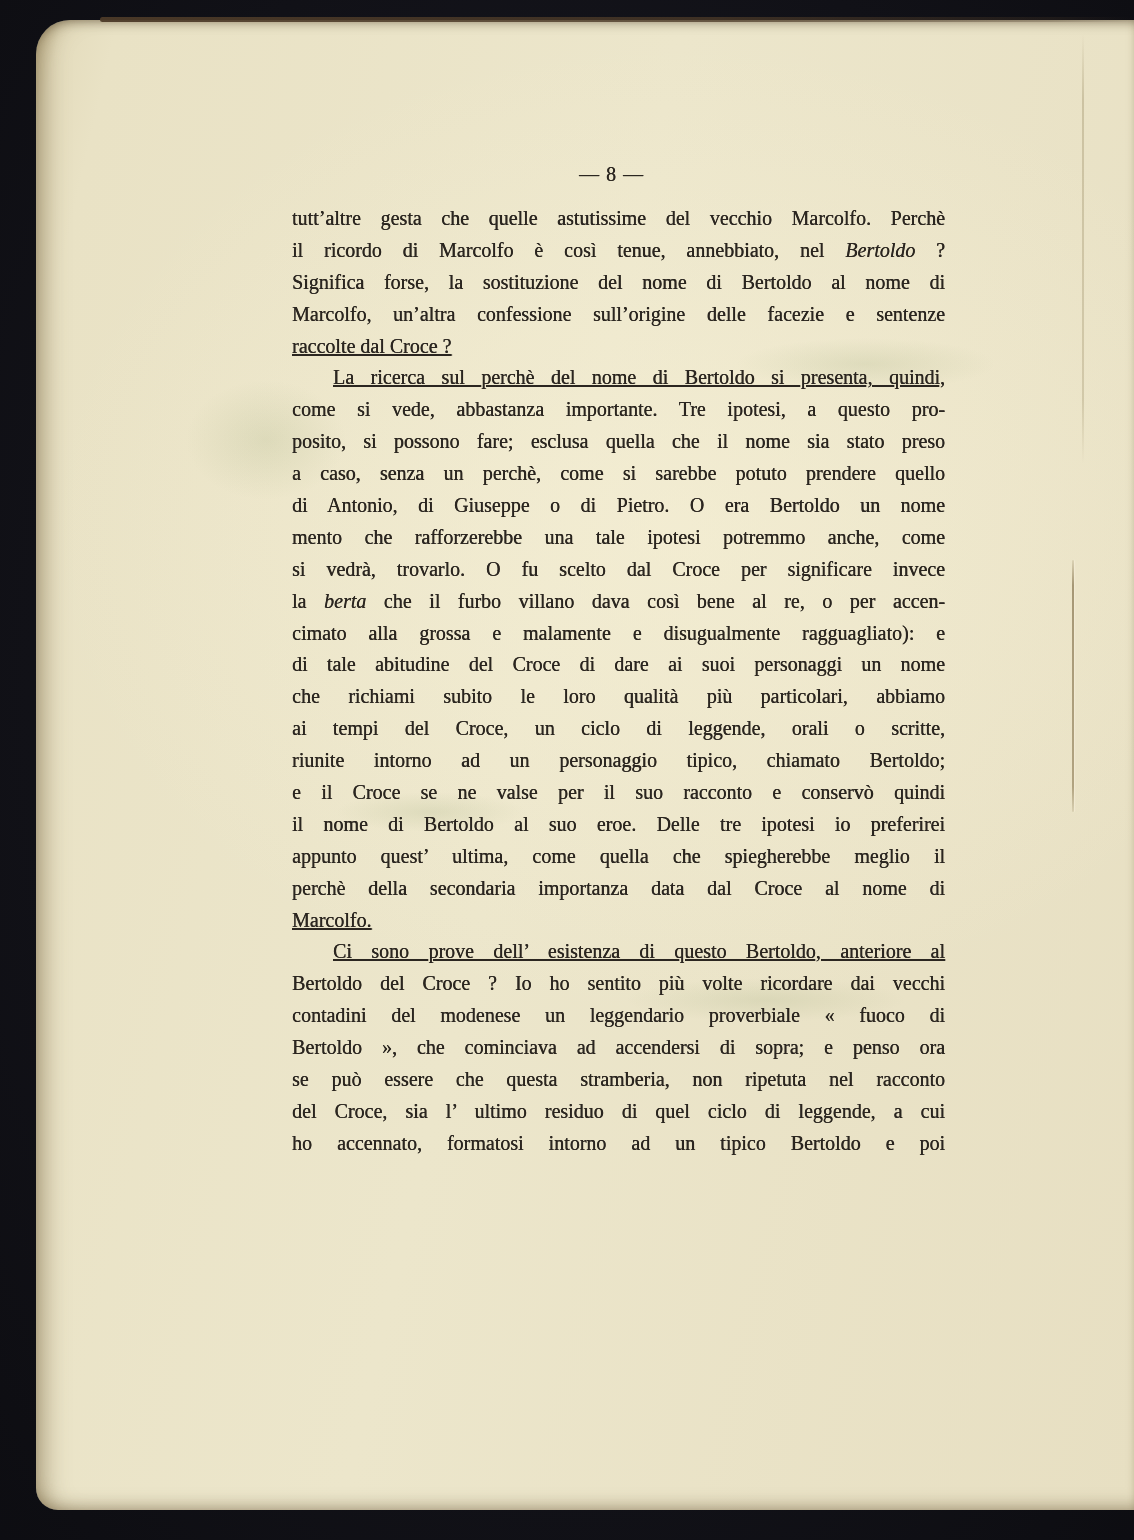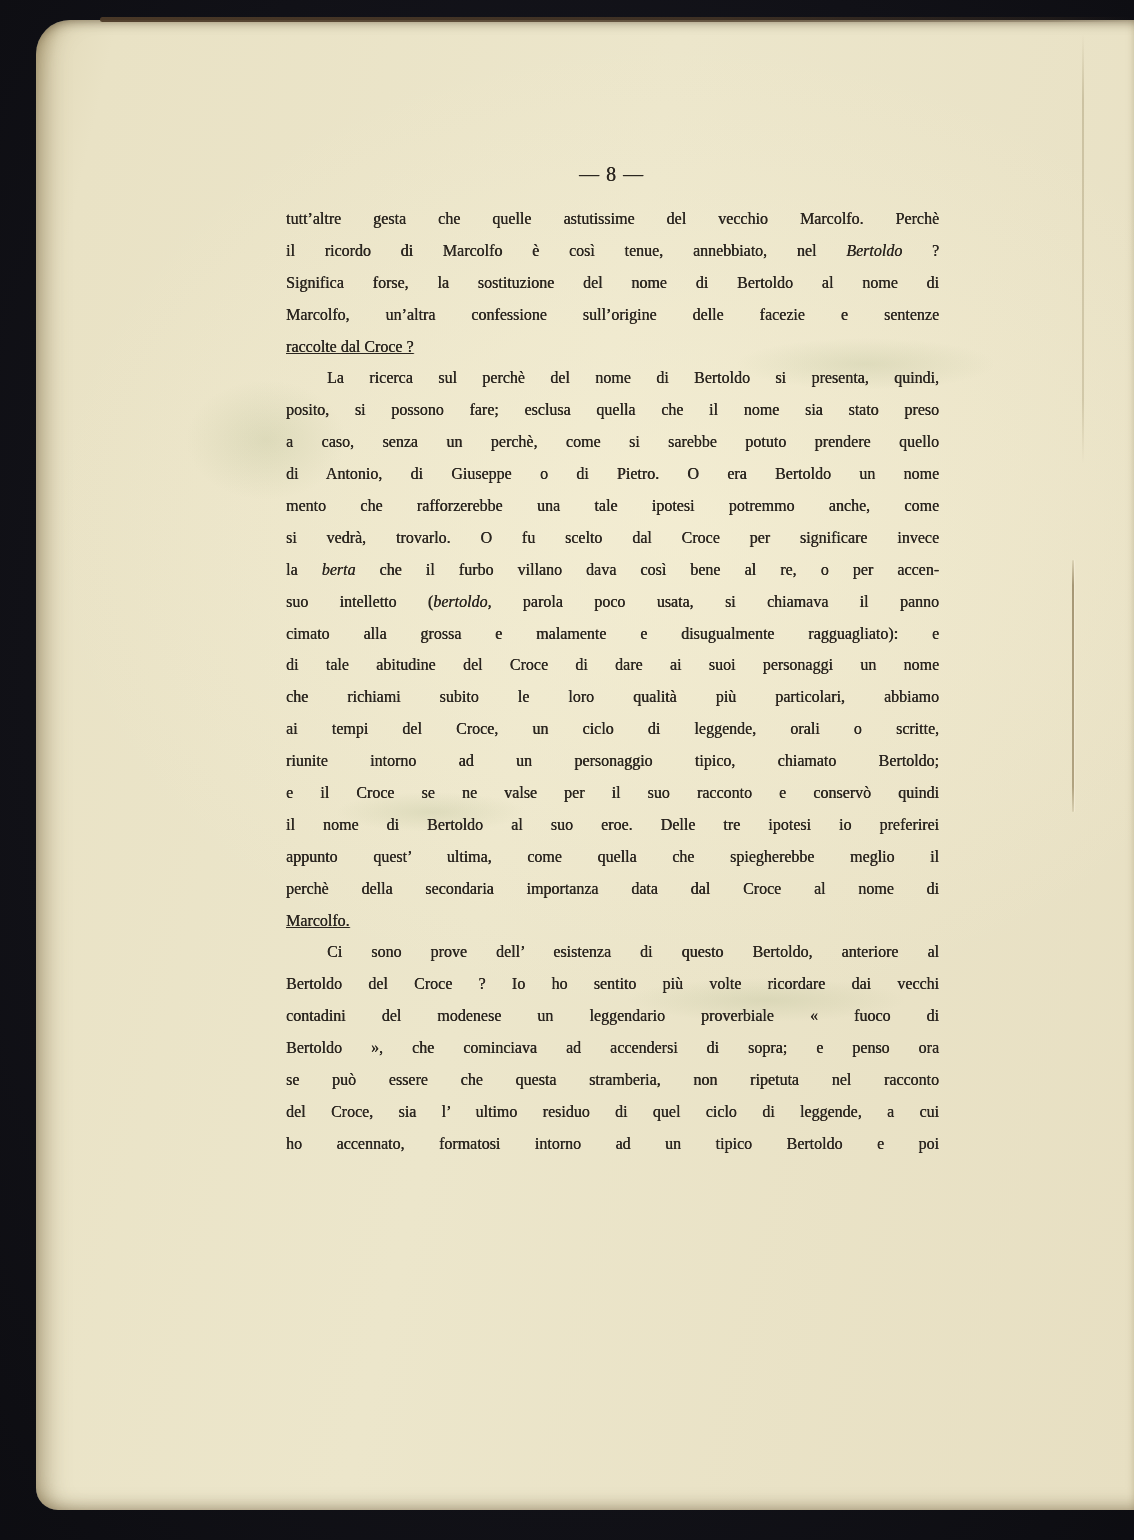--- a/index.html
+++ b/index.html
@@ -57,9 +57,9 @@
   }
   .textblock{
     position:absolute;
-    left:250px;top:183px;width:653px;
+    left:256px;top:183px;width:653px;
     color:var(--ink);
-    font-size:16px;
+    font-size:20px;
   }
   .line{
     line-height:31.9px;

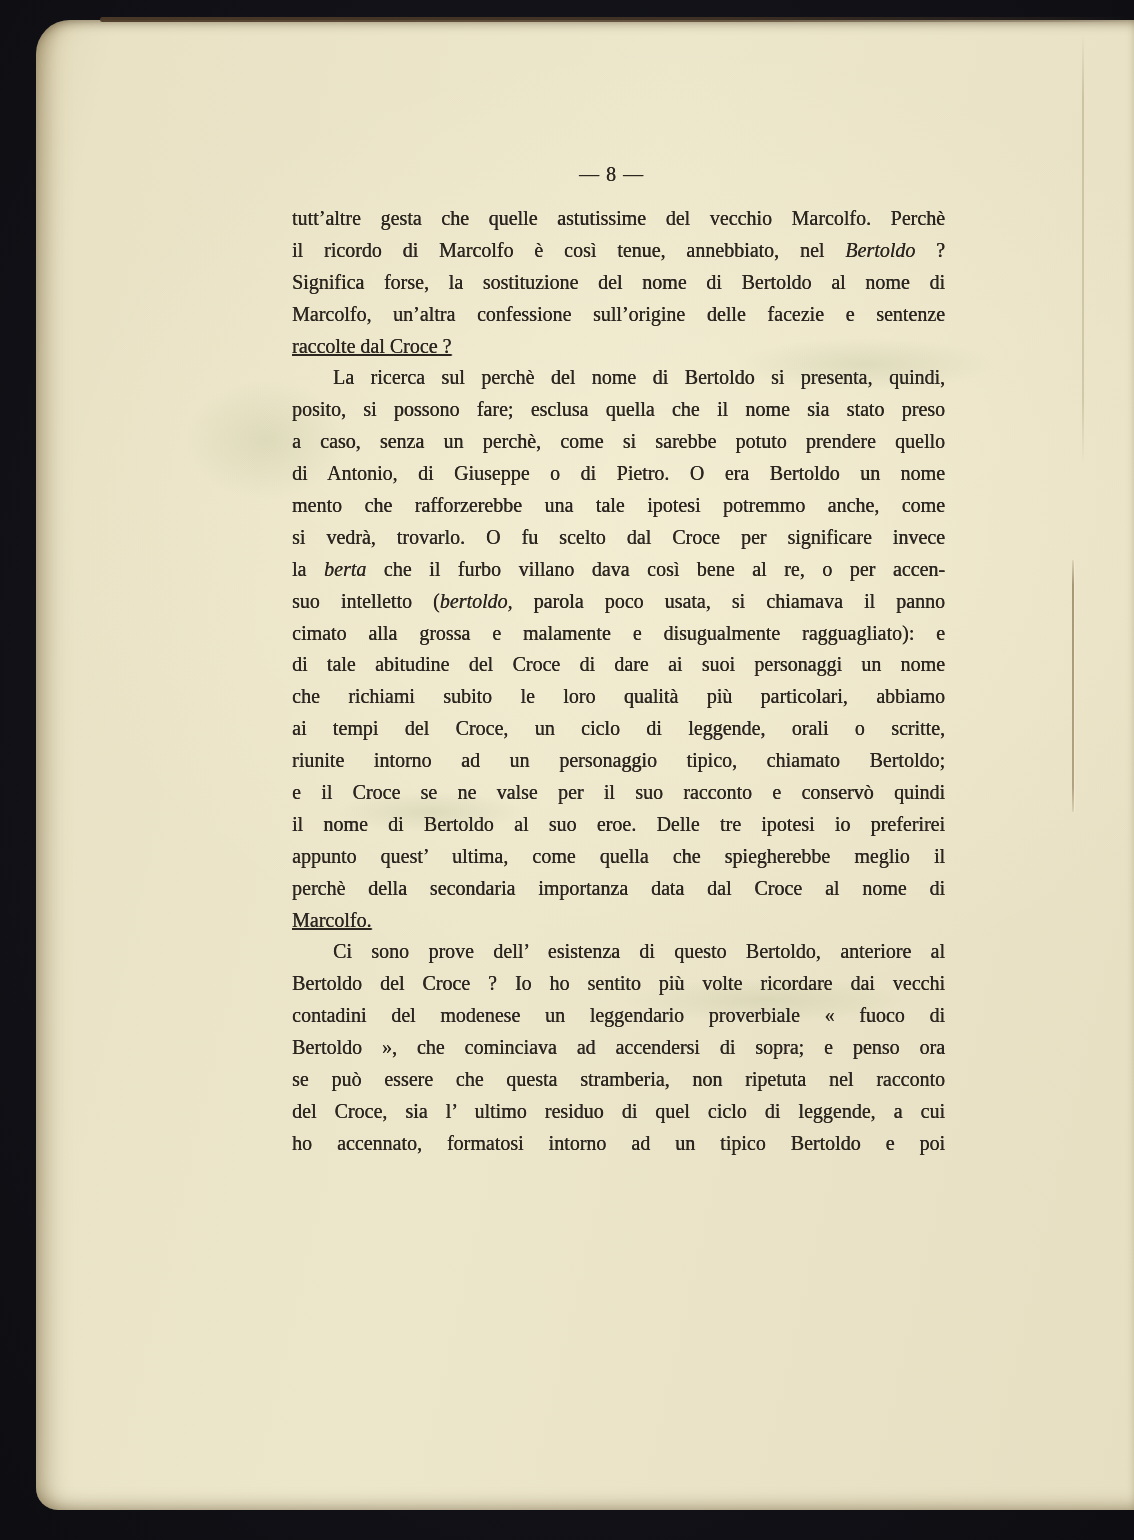--- a/index.html
+++ b/index.html
@@ -70,7 +70,7 @@
     white-space:normal;
   }
   .line.noj{ text-align-last:left;text-decoration:underline; }
-  .line.ind{ text-indent:41px; }
+  .line.ind{ text-indent:41px;text-decoration:underline; }
   .line i{ font-style:italic;font-family:Liberation Serif, serif; }
   
   .crease{

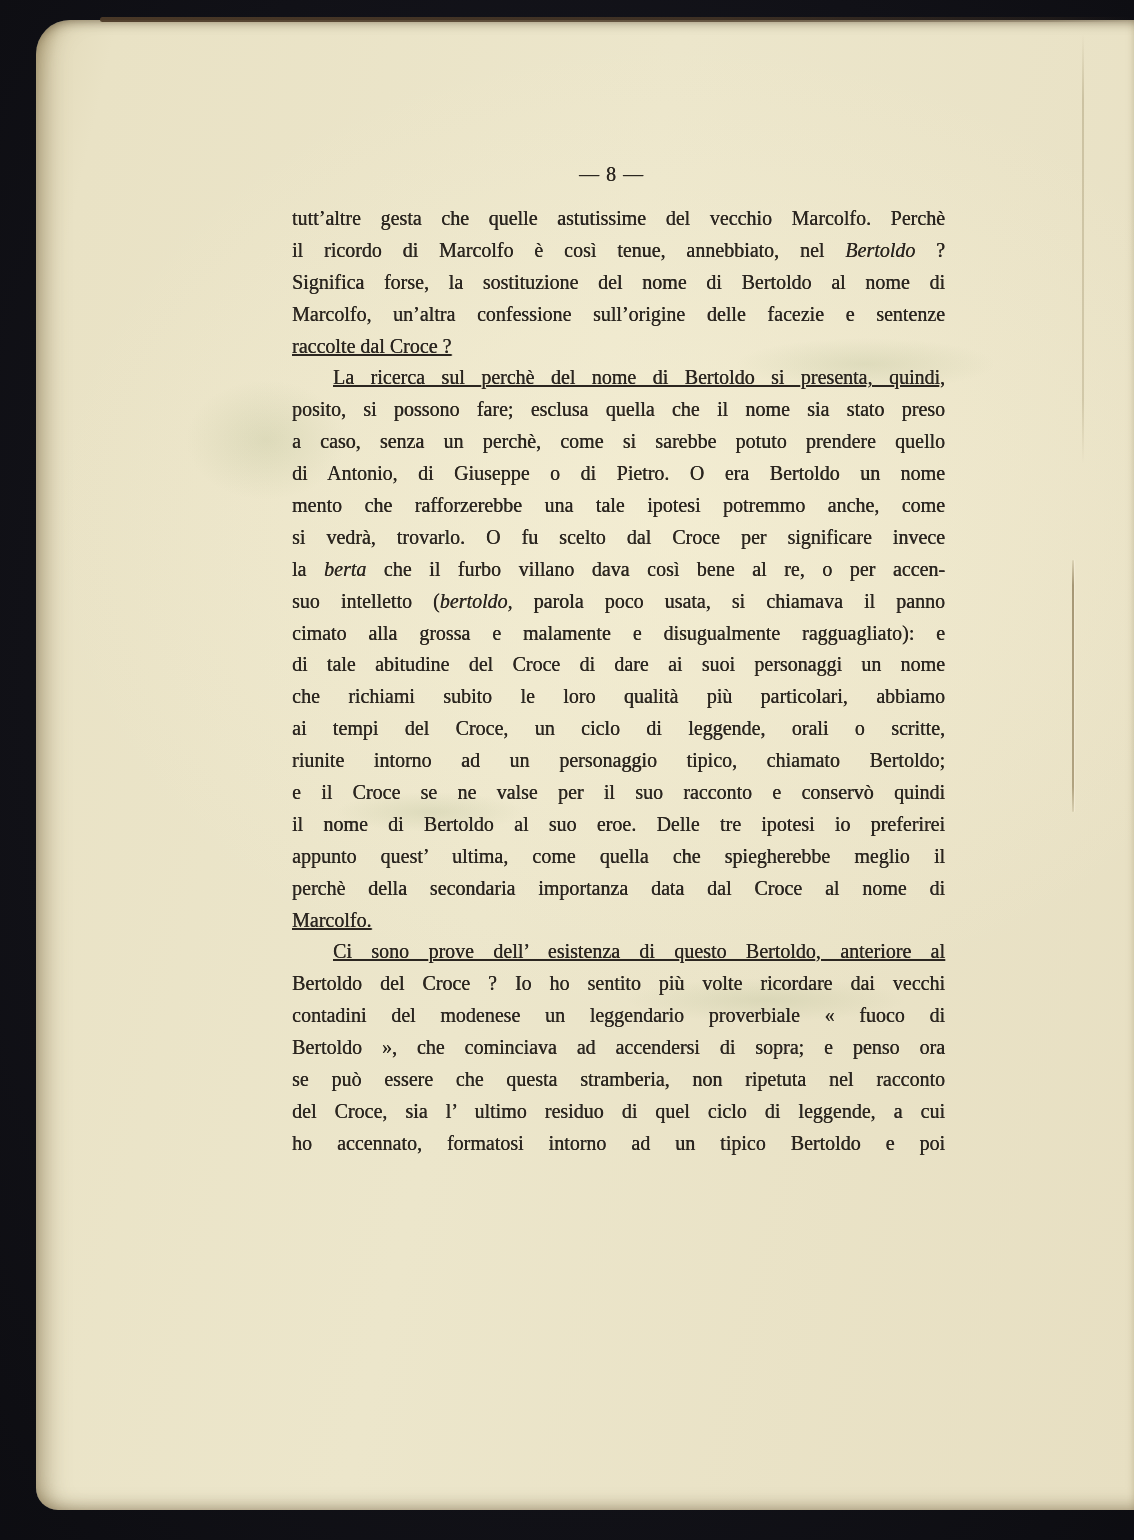--- a/index.html
+++ b/index.html
@@ -120,6 +120,7 @@
       <div class="line"><span>Marcolfo, un’altra confessione sull’origine delle facezie e sentenze</span></div>
       <div class="line noj"><span>raccolte dal Croce ?</span></div>
       <div class="line ind"><span>La ricerca sul perchè del nome di Bertoldo si presenta, quindi,</span></div>
+      <div class="line"><span>come si vede, abbastanza importante. Tre ipotesi, a questo pro-</span></div>
       <div class="line"><span>posito, si possono fare; esclusa quella che il nome sia stato preso</span></div>
       <div class="line"><span>a caso, senza un perchè, come si sarebbe potuto prendere quello</span></div>
       <div class="line"><span>di Antonio, di Giuseppe o di Pietro. O era Bertoldo un nome</span></div>

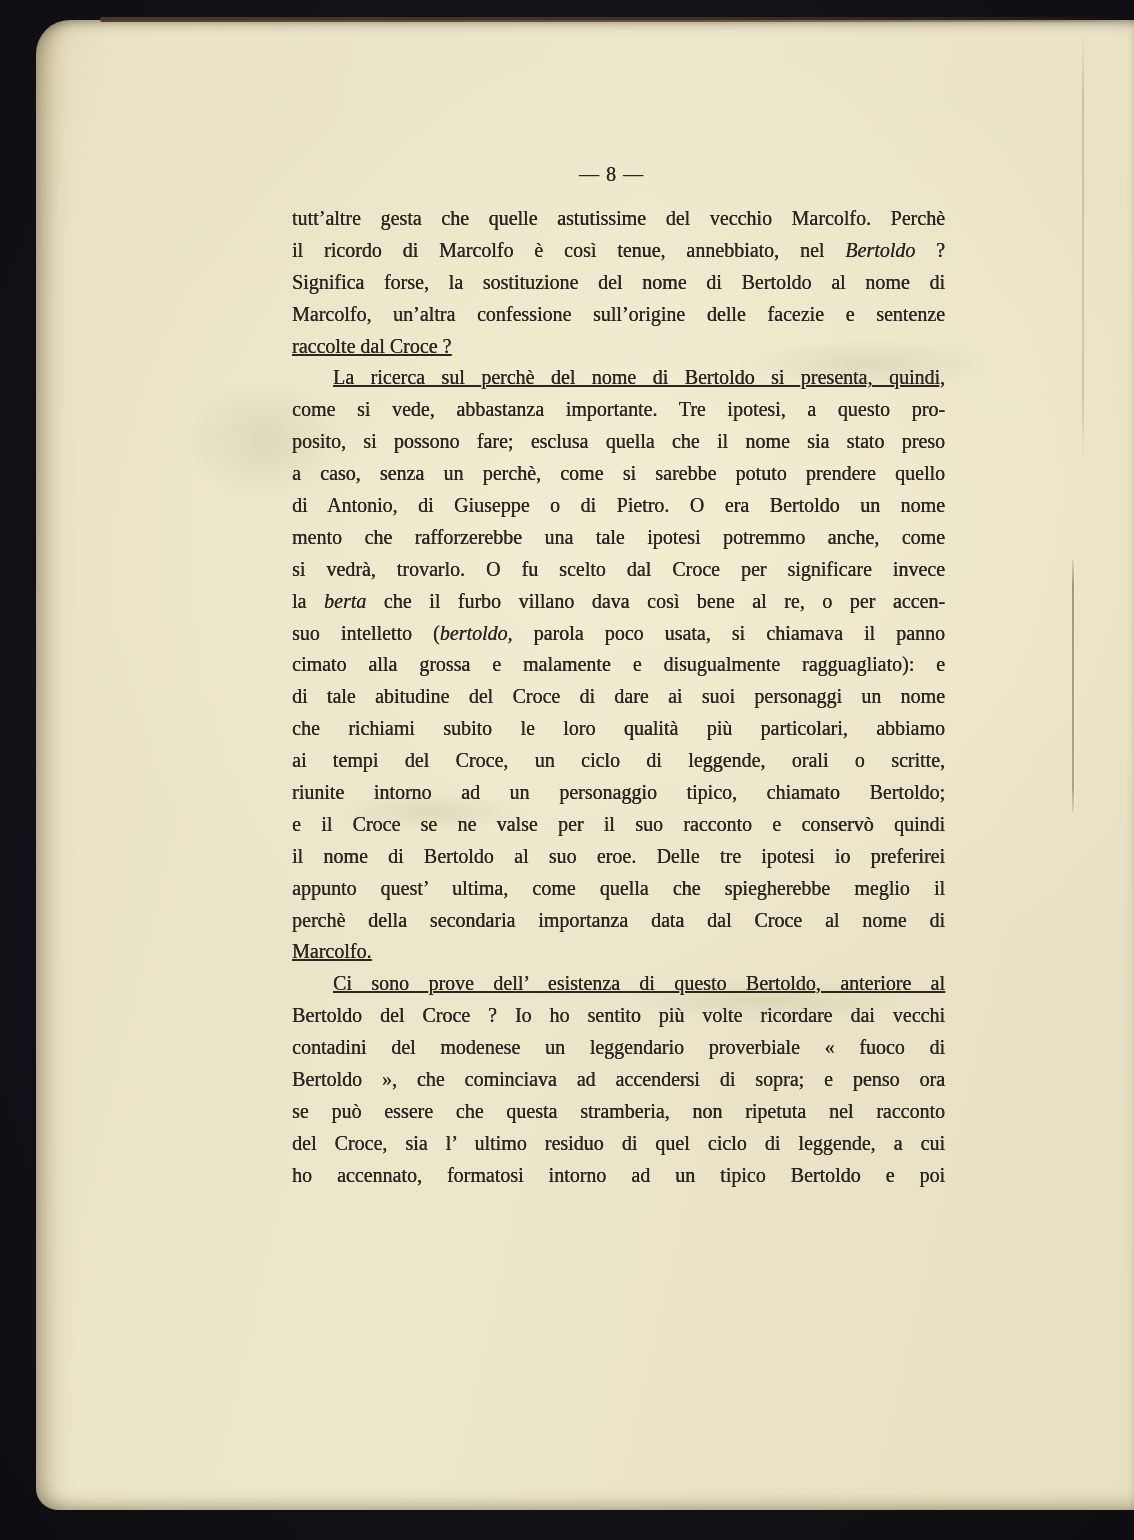--- a/index.html
+++ b/index.html
@@ -127,7 +127,6 @@
       <div class="line"><span>mento che rafforzerebbe una tale ipotesi potremmo anche, come</span></div>
       <div class="line"><span>si vedrà, trovarlo. O fu scelto dal Croce per significare invece</span></div>
       <div class="line"><span>la </span><i>berta</i><span> che il furbo villano dava così bene al re, o per accen-</span></div>
-      <div class="line"><span>suo intelletto (</span><i>bertoldo,</i><span> parola poco usata, si chiamava il panno</span></div>
       <div class="line"><span>cimato alla grossa e malamente e disugualmente ragguagliato): e</span></div>
       <div class="line"><span>di tale abitudine del Croce di dare ai suoi personaggi un nome</span></div>
       <div class="line"><span>che richiami subito le loro qualità più particolari, abbiamo</span></div>

